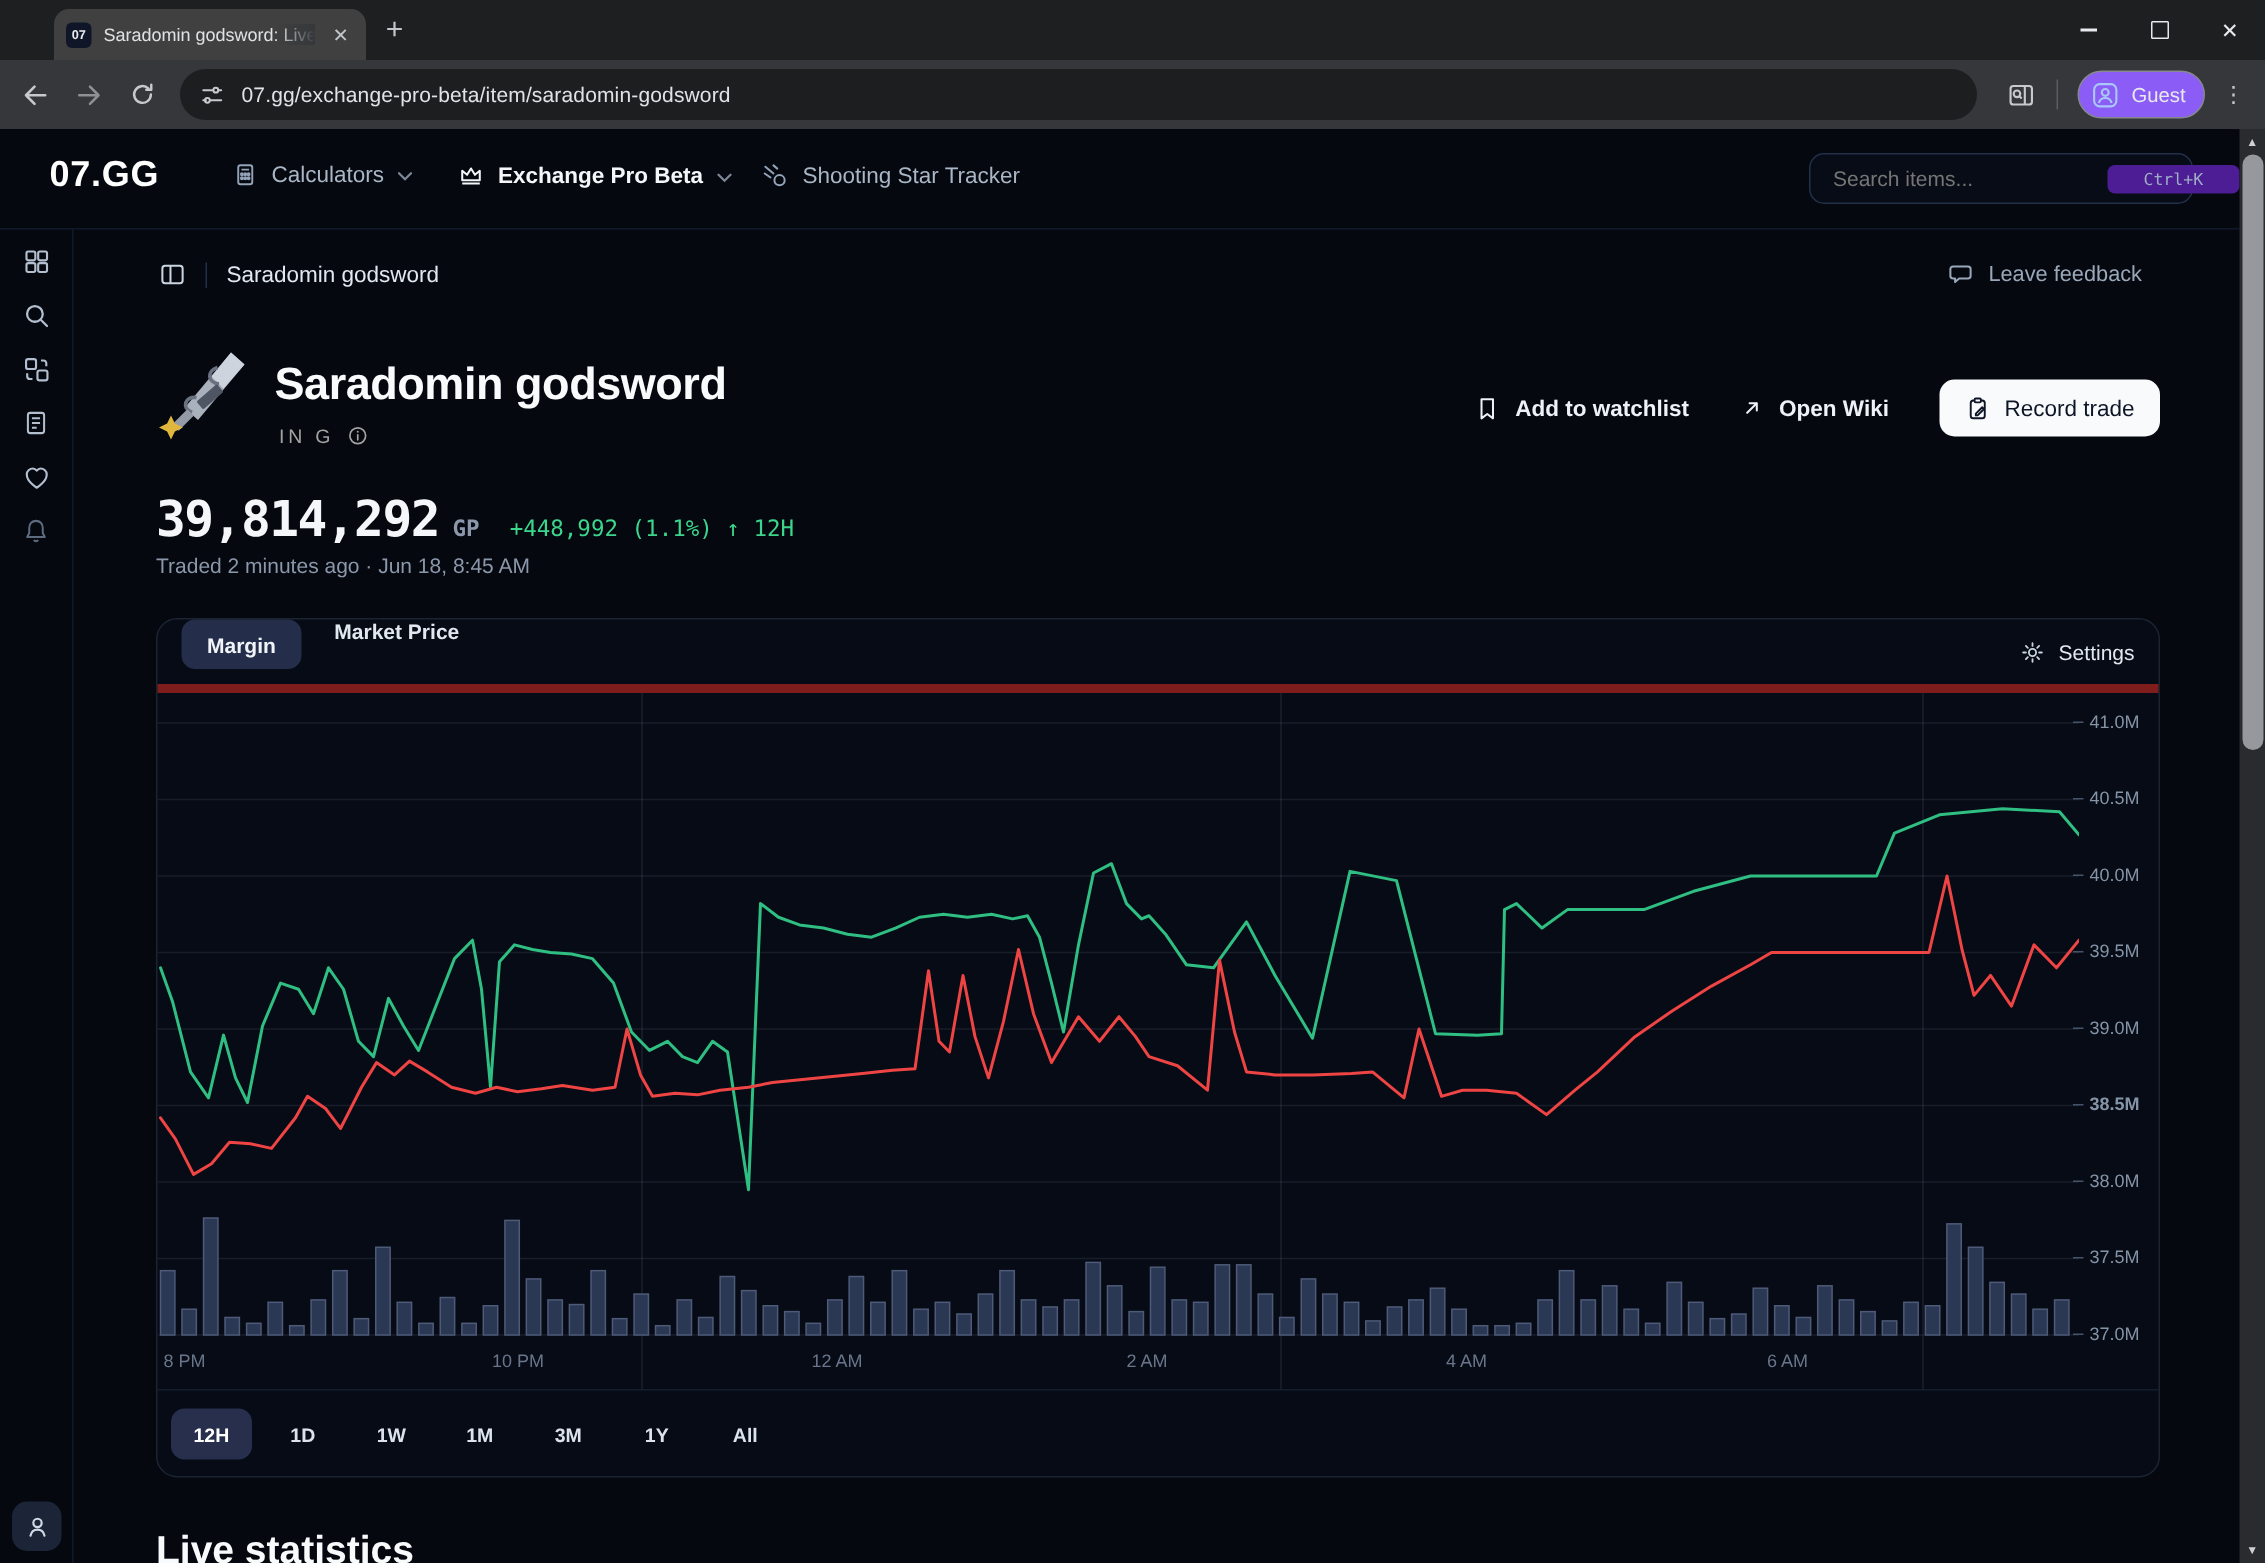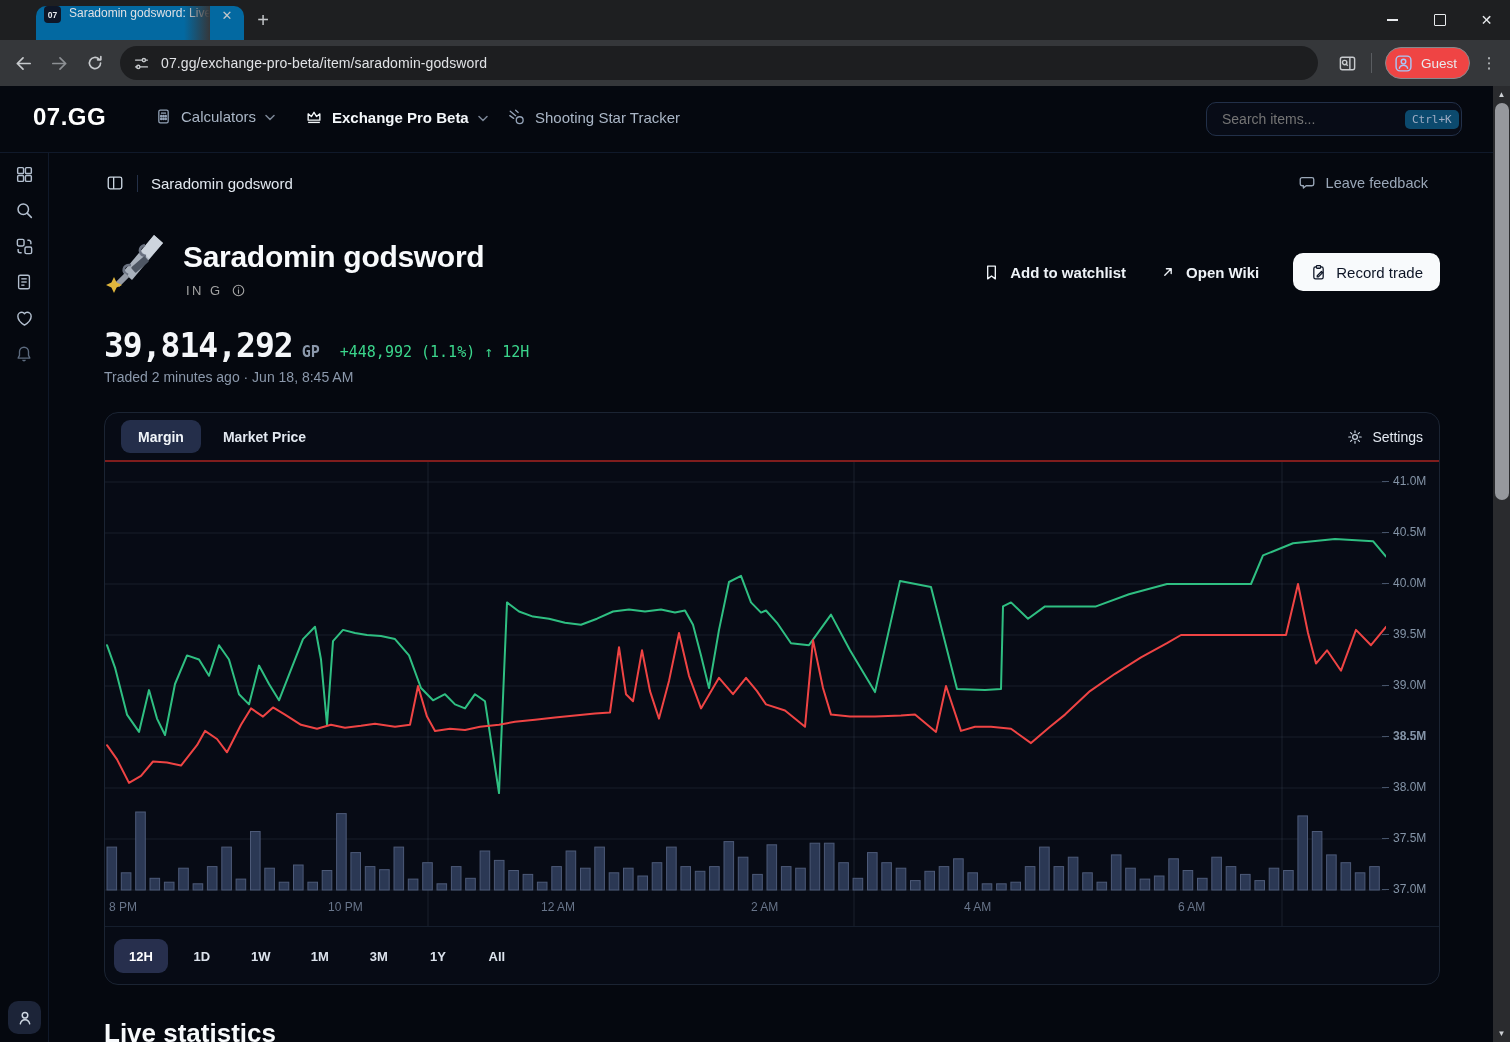--- a/index.html
+++ b/index.html
@@ -10,8 +10,8 @@
 
   
   .tabstrip{position:absolute;top:0;left:0;right:0;height:40px;background:#1e1f21}
-  .tab{position:absolute;left:36px;top:6px;width:208px;height:34px;background:#0369a1;
-       border-radius:10px 10px 0 0;display:flex;padding:0 8px;box-sizing:border-box;gap:8px}
+  .tab{position:absolute;left:36px;top:6px;width:208px;height:34px;background:#404040;
+       border-radius:10px 10px 0 0;display:flex;align-items:center;padding:0 8px;box-sizing:border-box;gap:8px}
   .favicon{width:17px;height:17px;border-radius:4px;background:#0e1627;color:#e8eaed;font-size:8.5px;
        font-weight:700;display:flex;align-items:center;justify-content:center;flex:none}
   .tab-title{color:#dfe1e5;font-size:12px;white-space:nowrap;overflow:hidden;width:142px;position:relative}

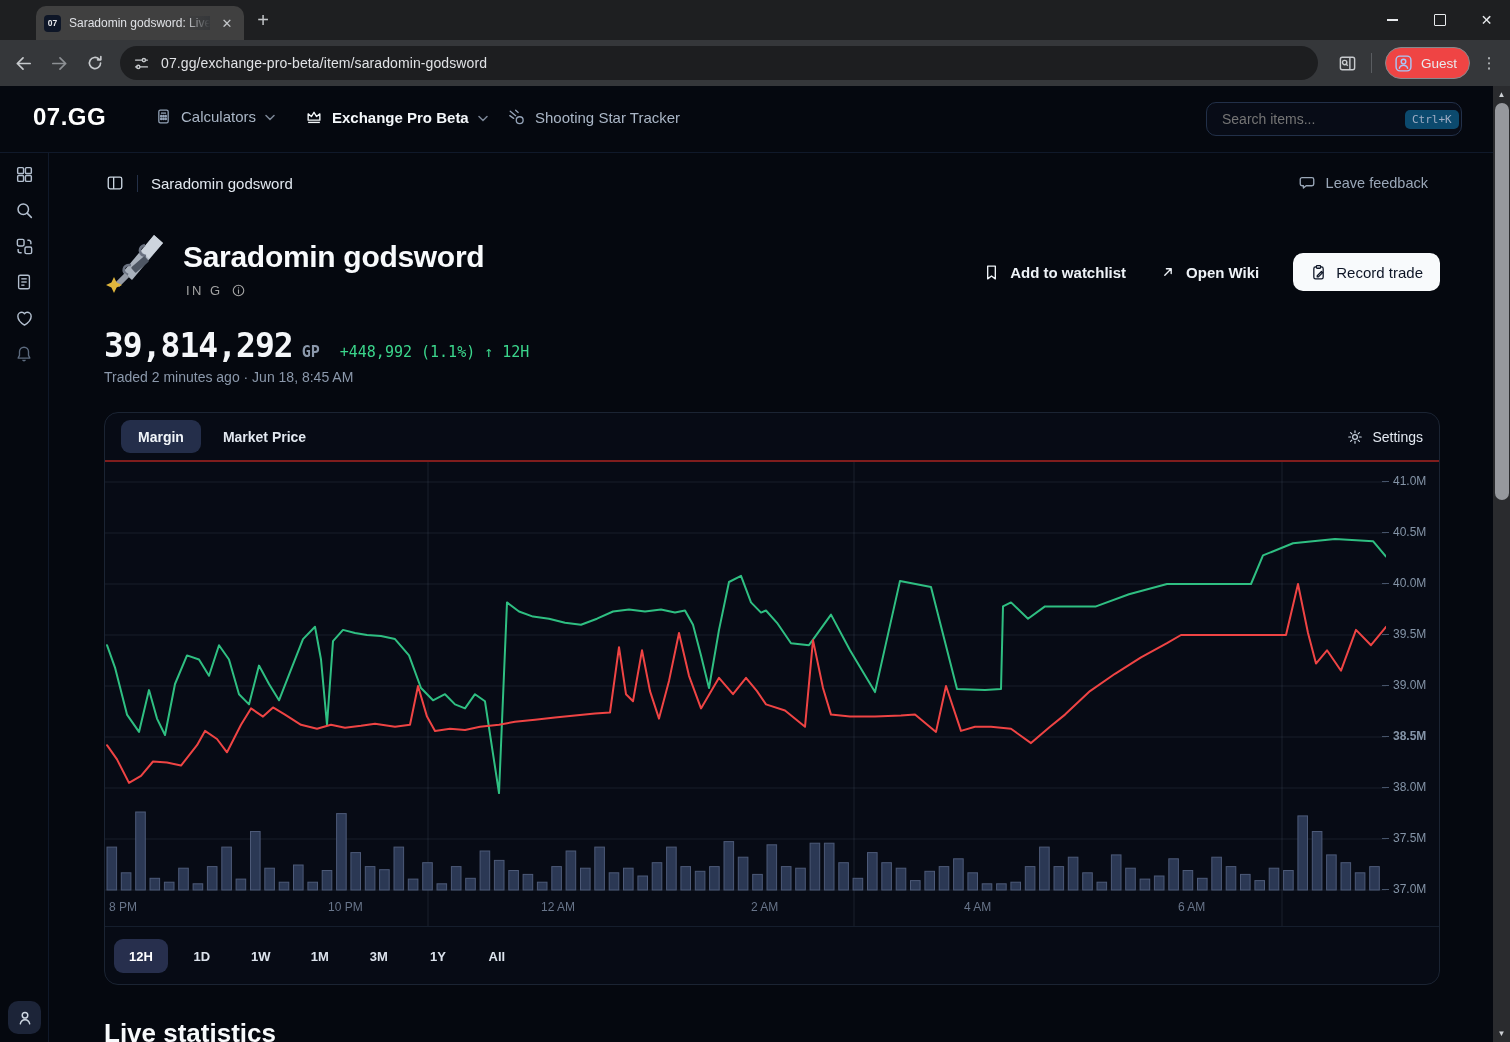--- a/index.html
+++ b/index.html
@@ -33,7 +33,7 @@
   .url{margin-left:11px;color:#e0e2e5;font-size:14px;letter-spacing:.1px}
   .divi{position:absolute;left:1371px;top:13px;width:1px;height:20px;background:#5a5d61}
   .guest{position:absolute;left:1385px;top:7px;height:32px;padding:0 12px 0 8px;border:1px solid #85898d;
-       border-radius:16px;background:#ef4444;display:flex;align-items:center;gap:8px;box-sizing:border-box}
+       border-radius:16px;background:#8b5cf6;display:flex;align-items:center;gap:8px;box-sizing:border-box}
   .guest span{color:#e8eaed;font-size:13.5px}
   .kebab{position:absolute;left:1474px;top:6px;width:30px;height:34px;color:#c7cacd;font-size:15px;letter-spacing:0}
 

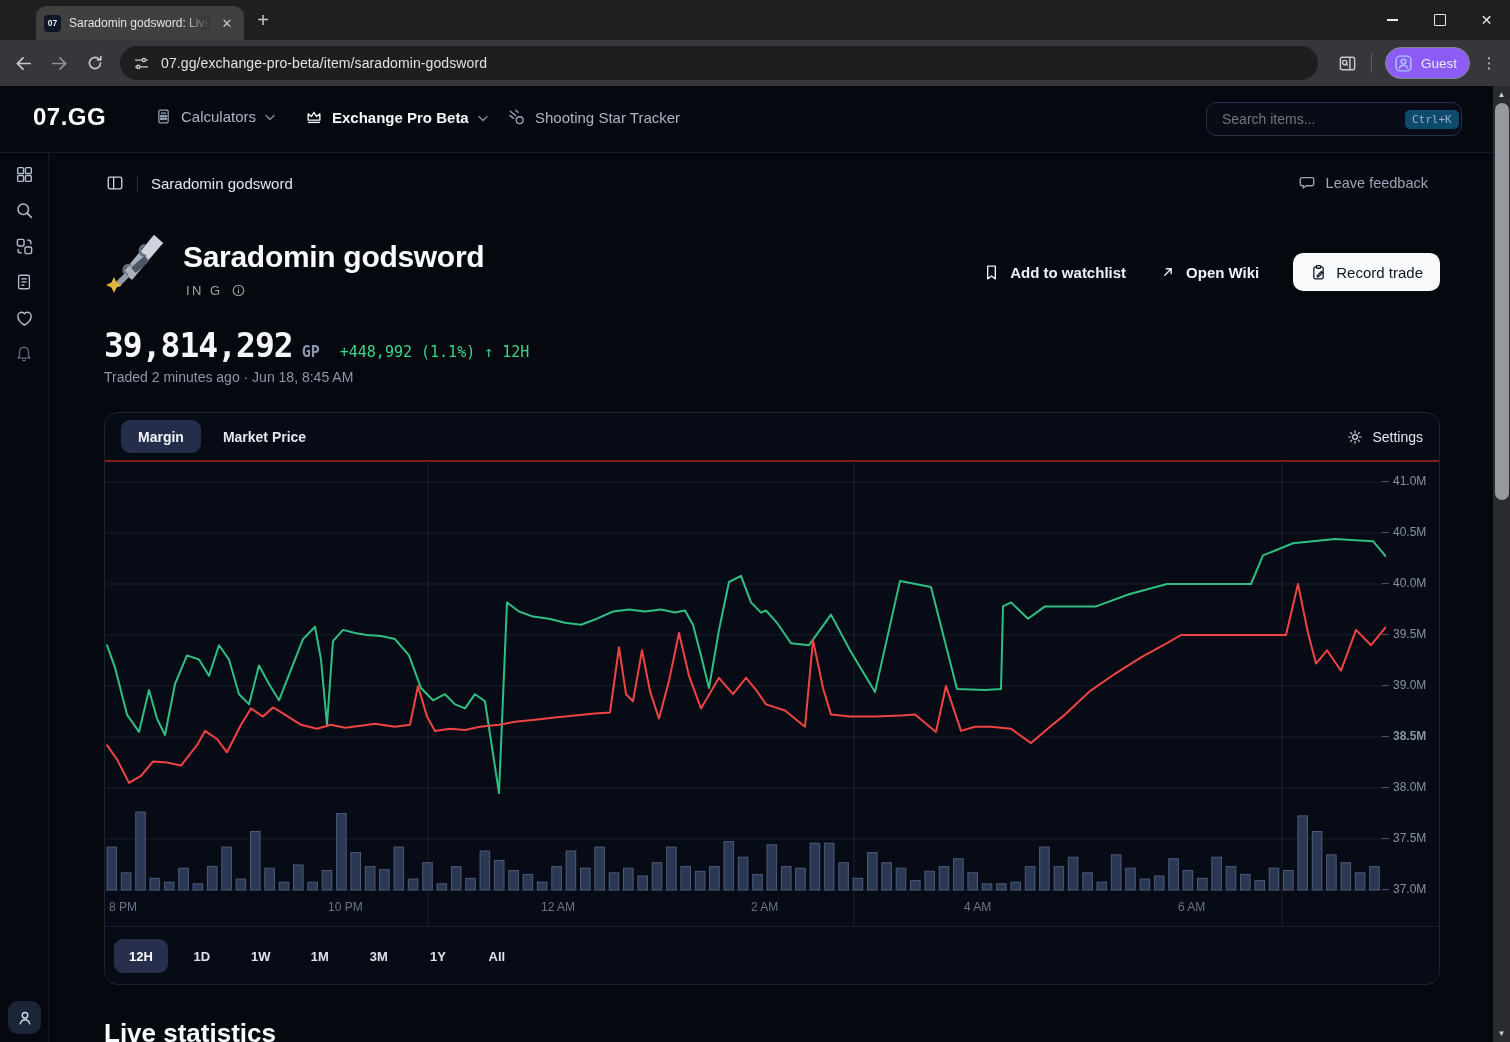--- a/index.html
+++ b/index.html
@@ -48,7 +48,7 @@
        display:flex;align-items:center;box-sizing:border-box;padding:0 7px 0 13px;background:rgba(13,20,36,.4)}
   .searchbox input{flex:1;background:transparent;border:none;outline:none;color:#fef9c3;font-size:14px;
        font-family:"Liberation Sans",sans-serif}
-  .kbd{background:#0c4a6e;color:#9fadc4;border-radius:5px;padding:3px 7px;font-size:11px;
+  .kbd{background:#4c1d95;color:#9fadc4;border-radius:5px;padding:3px 24px;font-size:11px;
        font-family:"DejaVu Sans Mono",monospace}
 
   .sidebar{position:absolute;top:66px;left:0;width:49px;bottom:0;border-right:1px solid #10192a;

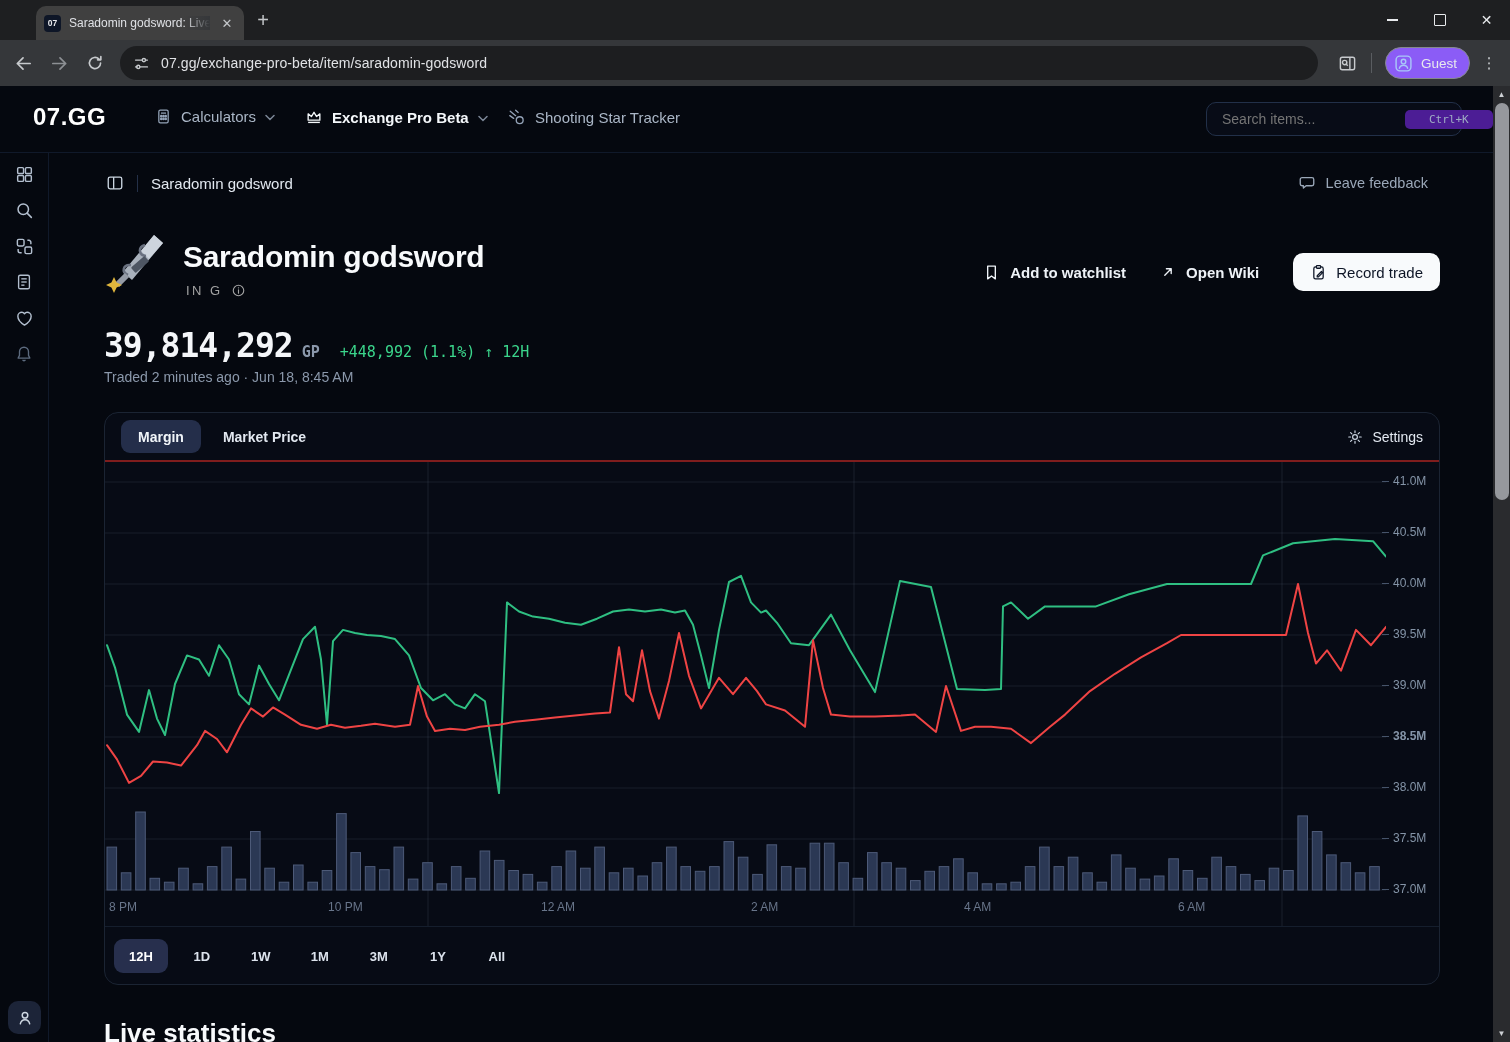--- a/index.html
+++ b/index.html
@@ -82,8 +82,8 @@
   
   .card{position:absolute;left:104px;top:326px;width:1336px;height:573px;background:#070b15;
        border:1px solid #1b2433;border-radius:14px;box-sizing:border-box}
-  .card-head{position:absolute;top:0;left:0;right:0;height:49px;border-bottom:2px solid #7f1d1d;
-       display:flex;align-items:center;padding:0 16px;box-sizing:border-box}
+  .card-head{position:absolute;top:0;left:0;right:0;height:49px;border-bottom:6px solid #7f1d1d;
+       display:flex;padding:0 16px;box-sizing:border-box}
   .tab-margin{height:33px;padding:0 17px;border-radius:9px;background:#242e4a;color:#f1f5f9;
        font-size:14px;font-weight:600;display:flex;align-items:center}
   .tab-market{margin-left:22px;color:#e2e8f0;font-size:14px;font-weight:600}

